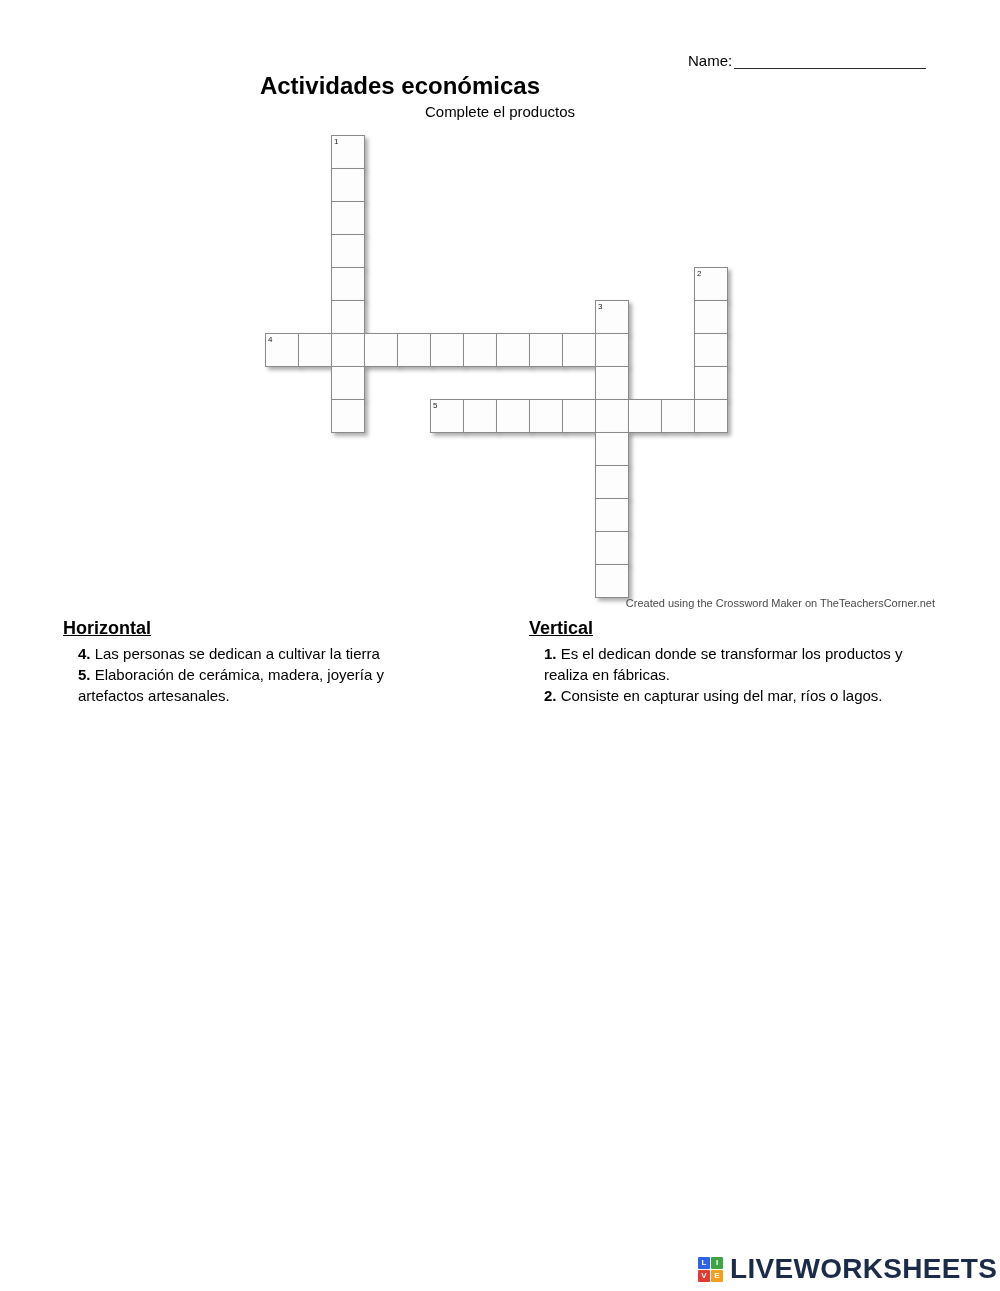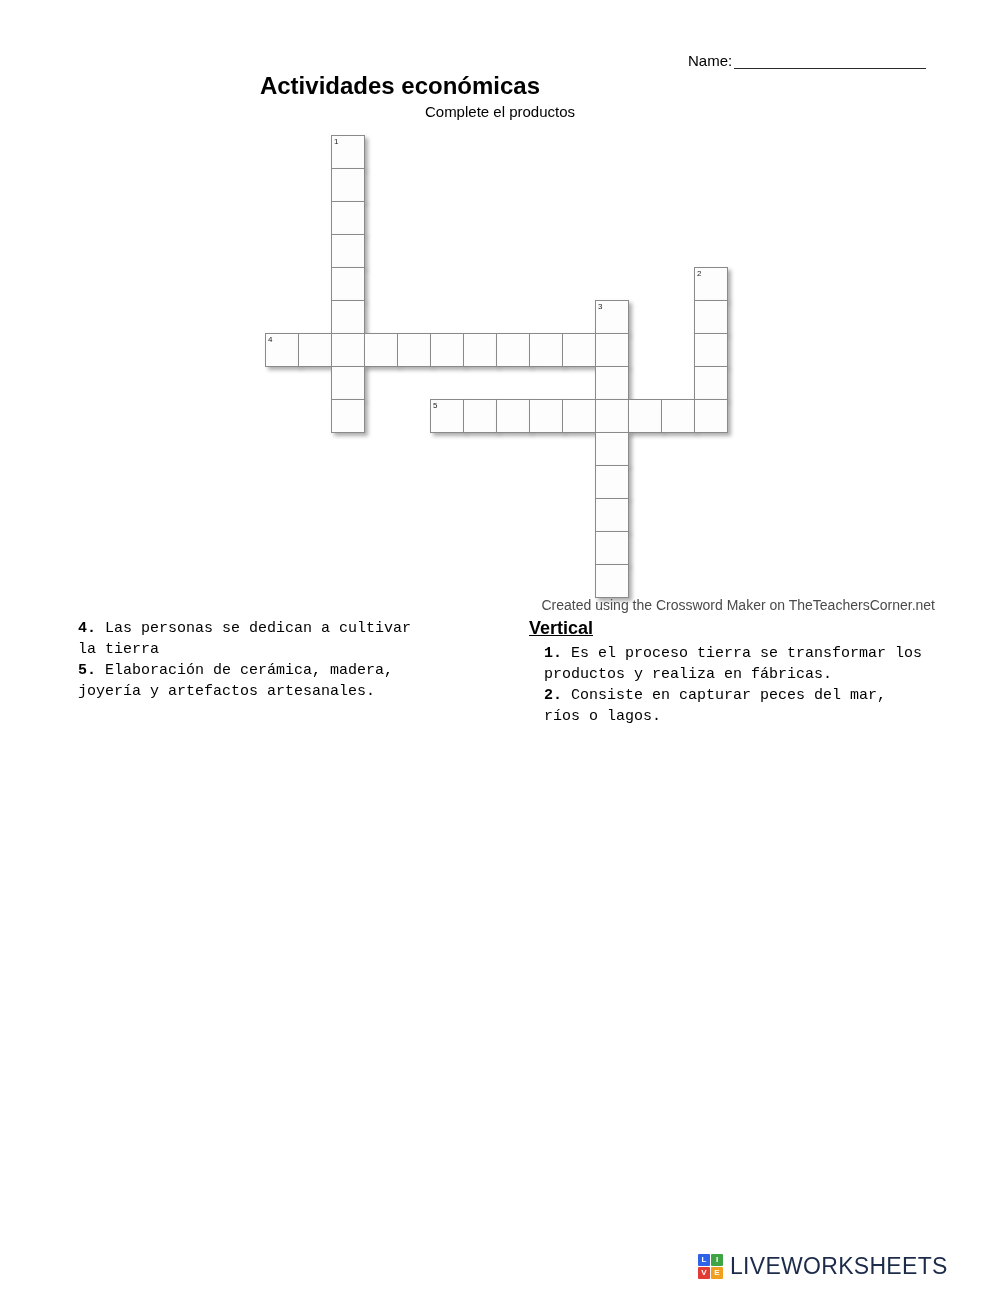--- a/index.html
+++ b/index.html
@@ -86,7 +86,7 @@
     position: absolute;
     top: 597px;
     right: 65px;
-    font-size: 14px;
+    font-size: 11px;
     color: #4a4a4a;
   }
 

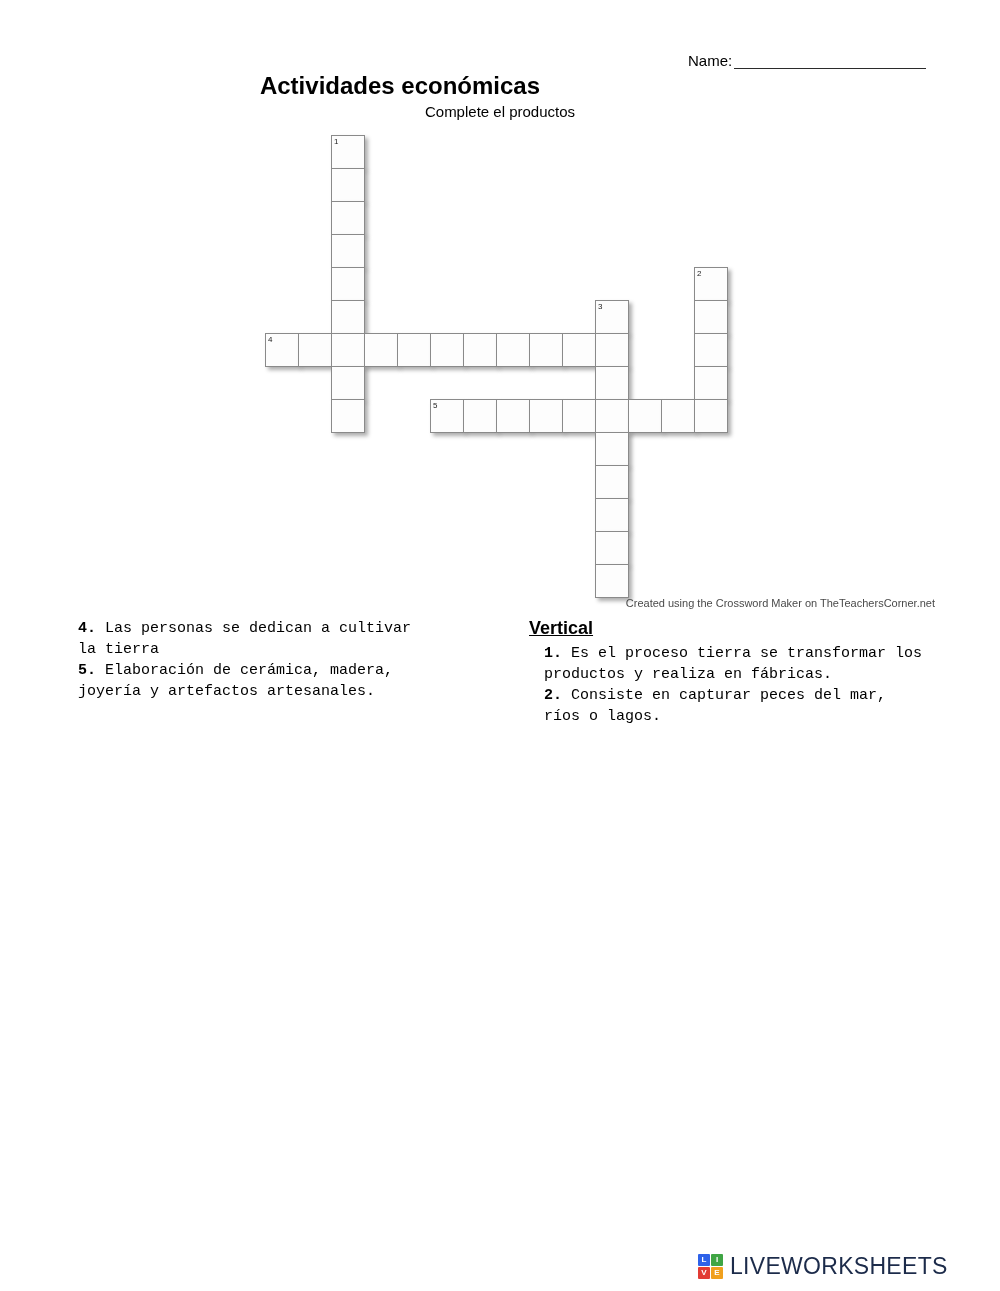--- a/index.html
+++ b/index.html
@@ -212,6 +212,7 @@
   <div class="attribution">Created using the Crossword Maker on TheTeachersCorner.net</div>
 
   <div class="clue-col horizontal">
+    <p class="clue-heading">Horizontal</p>
     <p class="clue">
       <b>4.</b>
       <span>Las personas se dedican a cultivar la tierra</span>

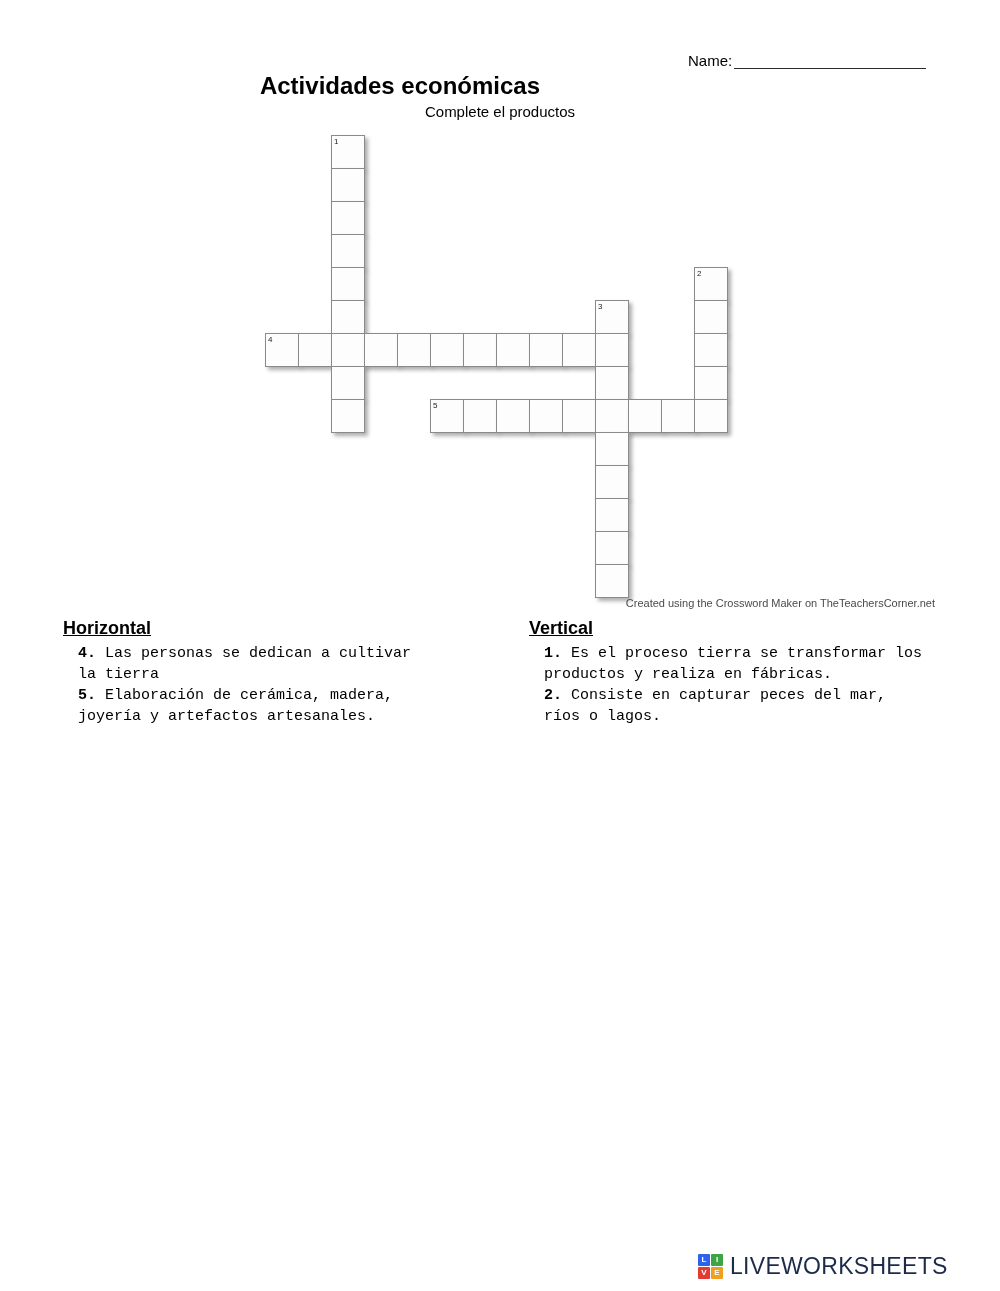--- a/index.html
+++ b/index.html
@@ -108,7 +108,6 @@
   }
   .clue {
     margin: 0 0 0 15px;
-    font-family: Liberation Mono, monospace;
   }
   .clue b { font-weight: bold; }
 

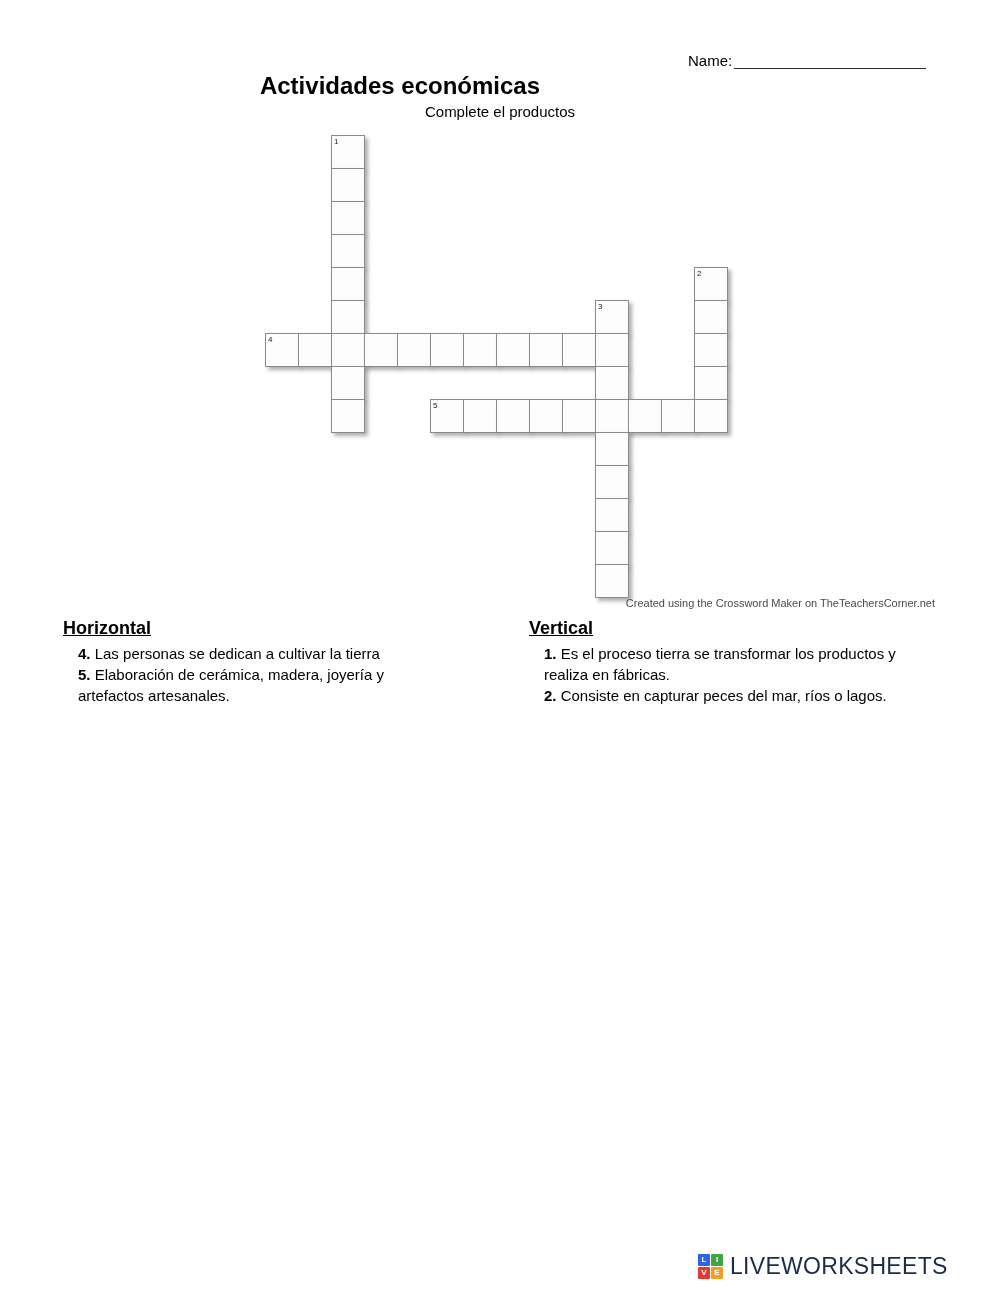--- a/index.html
+++ b/index.html
@@ -226,7 +226,7 @@
     <p class="clue-heading">Vertical</p>
     <p class="clue">
       <b>1.</b>
-      <span>Es el proceso tierra se transformar los productos y realiza en fábricas.</span>
+      <span>Es el dedican donde se transformar los productos y realiza en fábricas.</span>
     </p>
     <p class="clue">
       <b>2.</b>

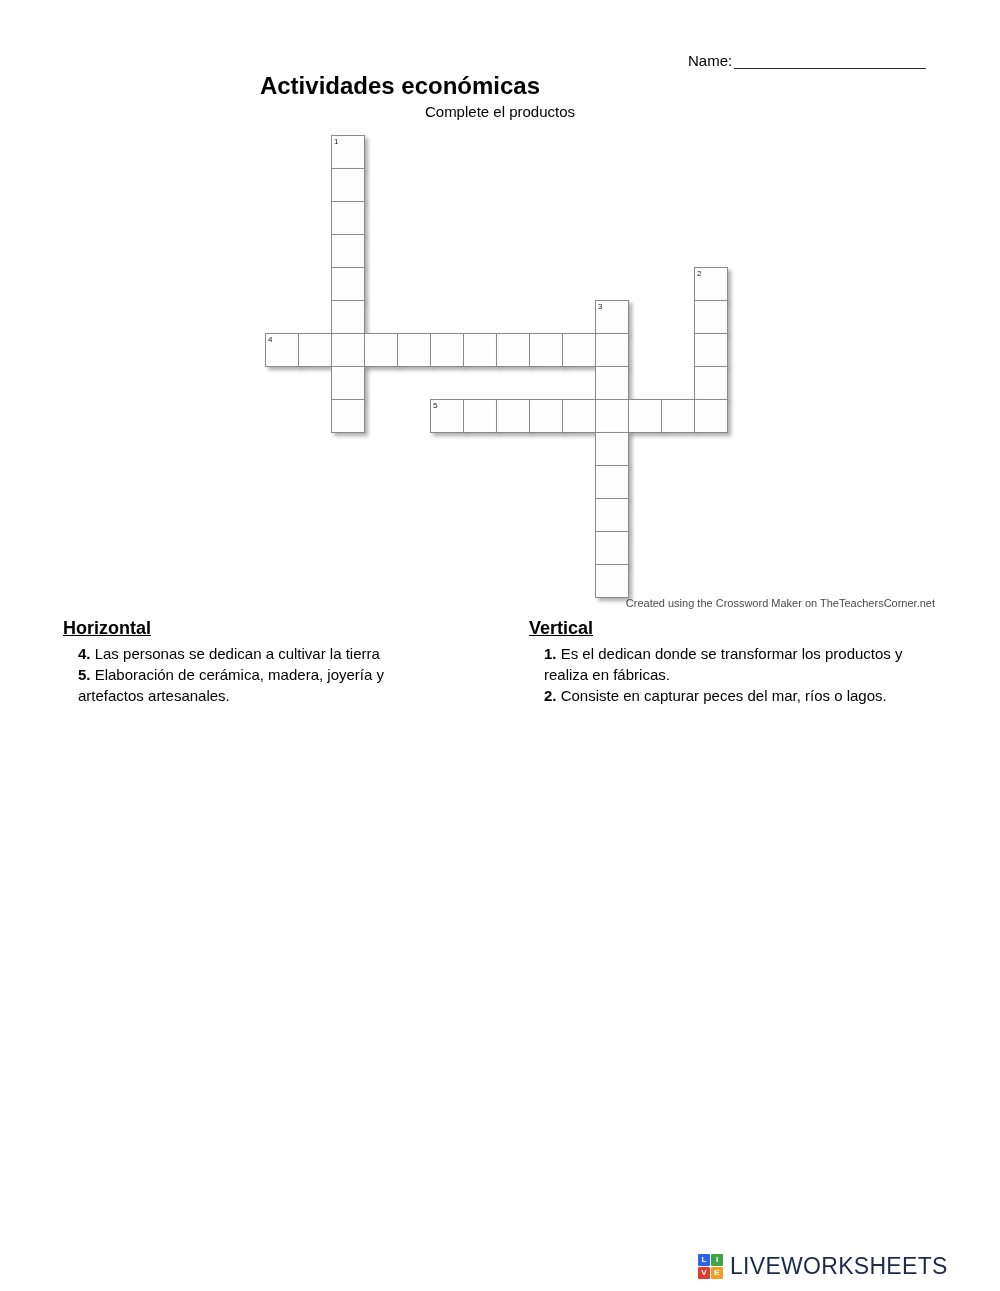--- a/index.html
+++ b/index.html
@@ -230,7 +230,7 @@
     </p>
     <p class="clue">
       <b>2.</b>
-      <span>Consiste en capturar peces del mar, ríos o lagos.</span>
+      <span>Consiste en capturar using del mar, ríos o lagos.</span>
     </p>
   </div>
 

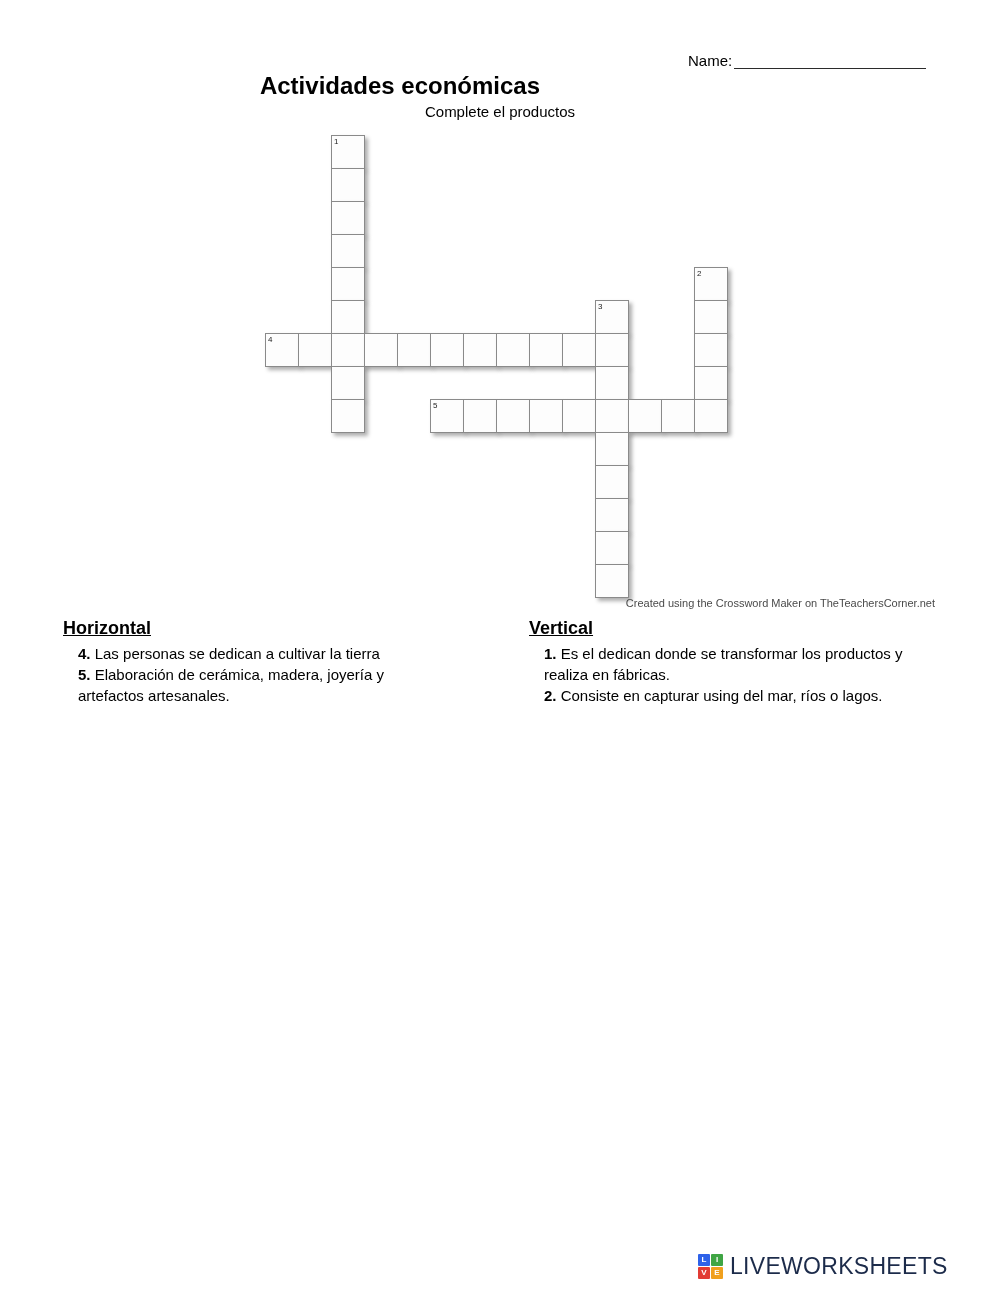--- a/index.html
+++ b/index.html
@@ -138,8 +138,8 @@
     border-radius: 1px;
   }
   .logo-text {
-    font-size: 23px;
-    font-weight: normal;
+    font-size: 28px;
+    font-weight: bold;
     letter-spacing: 0.3px;
   }
 </style>

